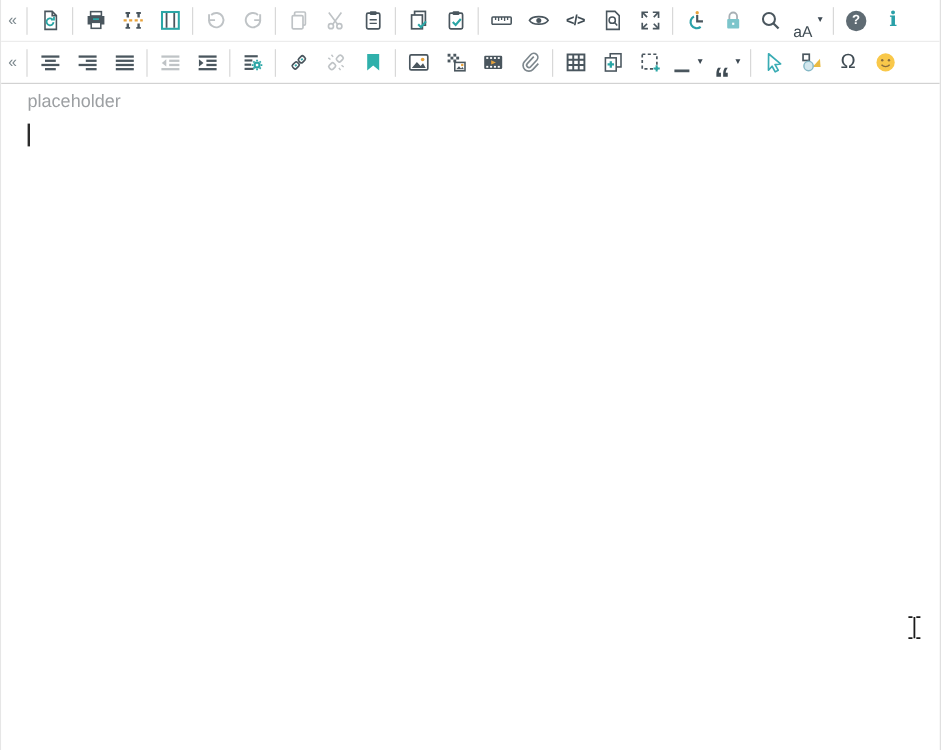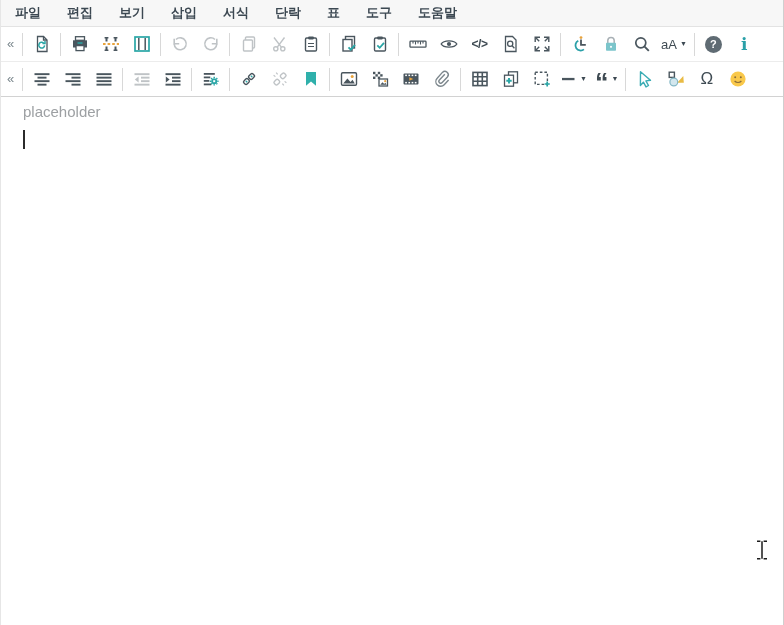--- a/index.html
+++ b/index.html
@@ -71,17 +71,6 @@
 <body>
 
 <div class="app">
-  <div class="menubar" id="menubar">
-      <button class="menu-item">파일</button>
-      <button class="menu-item">편집</button>
-      <button class="menu-item">보기</button>
-      <button class="menu-item">삽입</button>
-      <button class="menu-item">서식</button>
-      <button class="menu-item">단락</button>
-      <button class="menu-item">표</button>
-      <button class="menu-item">도구</button>
-      <button class="menu-item">도움말</button>
-    </div>
   <div class="toolbar row1" id="toolbar1">
       <button class="collapse-btn">«</button>
       <span class="sep"></span>

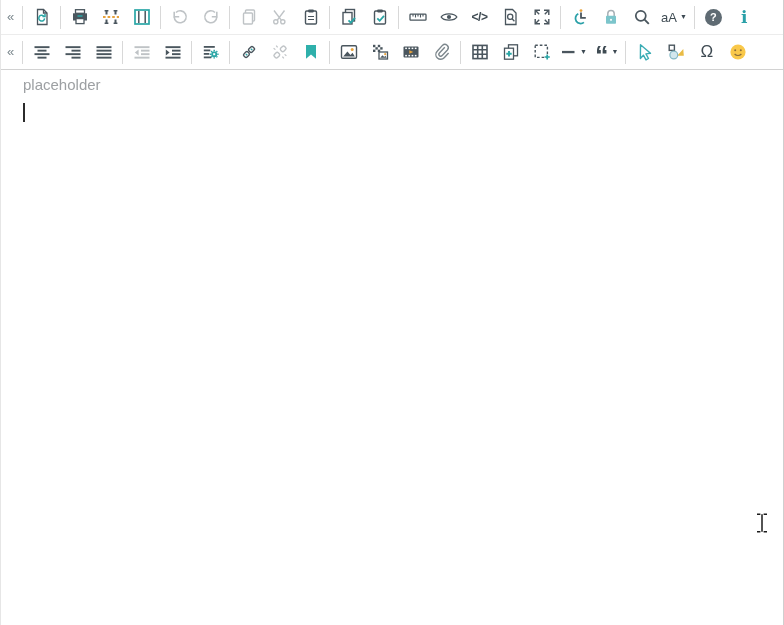--- a/index.html
+++ b/index.html
@@ -54,7 +54,7 @@
   .glyph-info{
     font-family:"DejaVu Serif", serif;font-size:17px;font-weight:700;color:#2aa0a8;
   }
-  .wide{padding:0 4px;}
+  .wide{padding:0 4px;align-items:flex-end;}
   
   .content{
     position:relative;flex:1;background:#fff;overflow:hidden;cursor:text;

